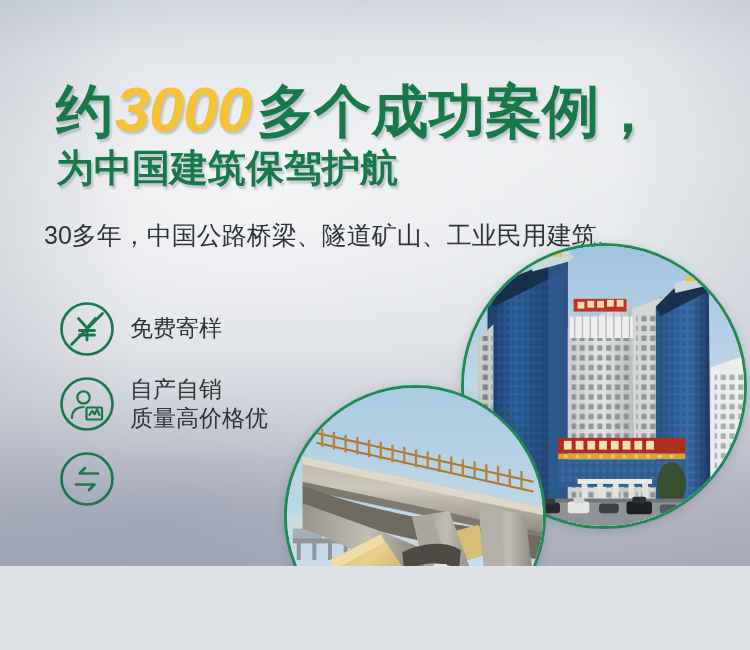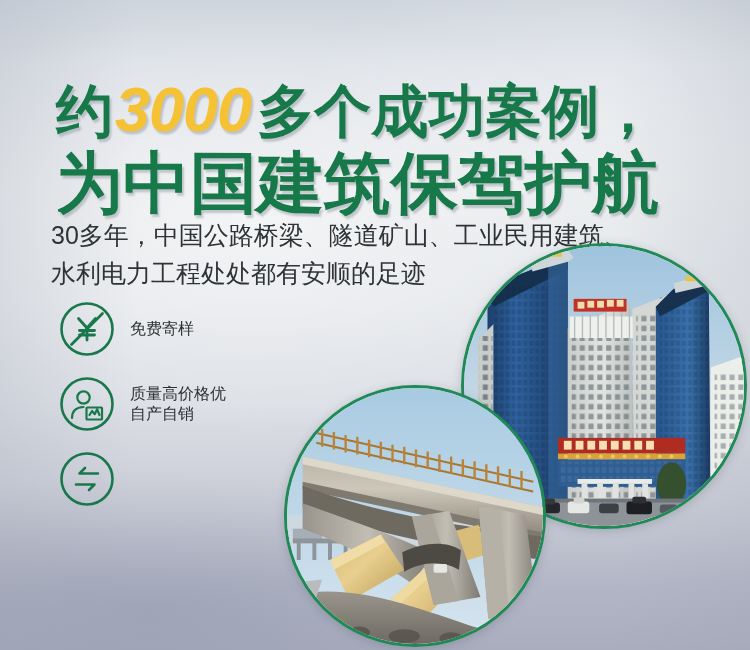--- a/index.html
+++ b/index.html
@@ -15,7 +15,7 @@
   #banner {
     position:relative;
     width:750px;
-    height:650px;
+    height:566px;
     overflow:hidden;
   }
 

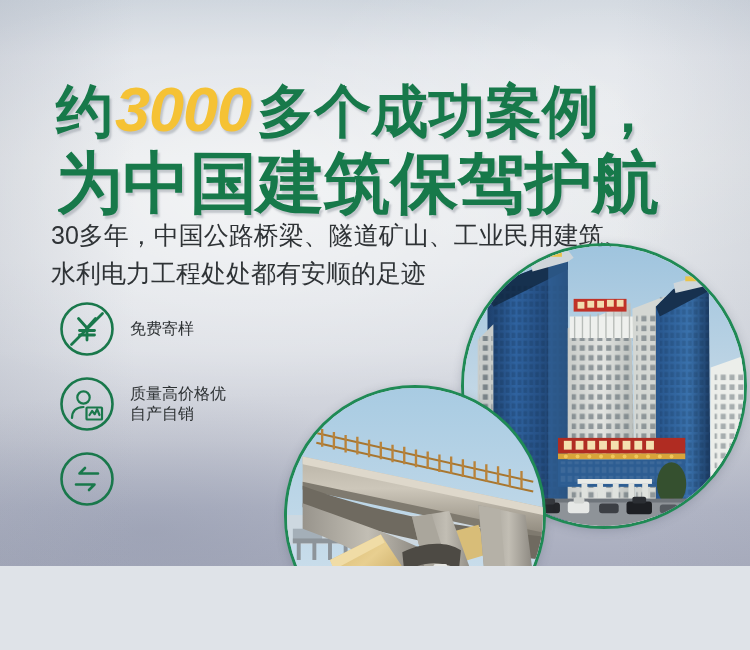--- a/index.html
+++ b/index.html
@@ -73,7 +73,7 @@
   }
   .hl-line2 {
     margin-top:8px;
-    font-size:67px;
+    font-size:38px;
     font-weight:bold;
     color:#17794a;
     text-shadow:2px 3px 2px rgba(120,128,140,0.38);

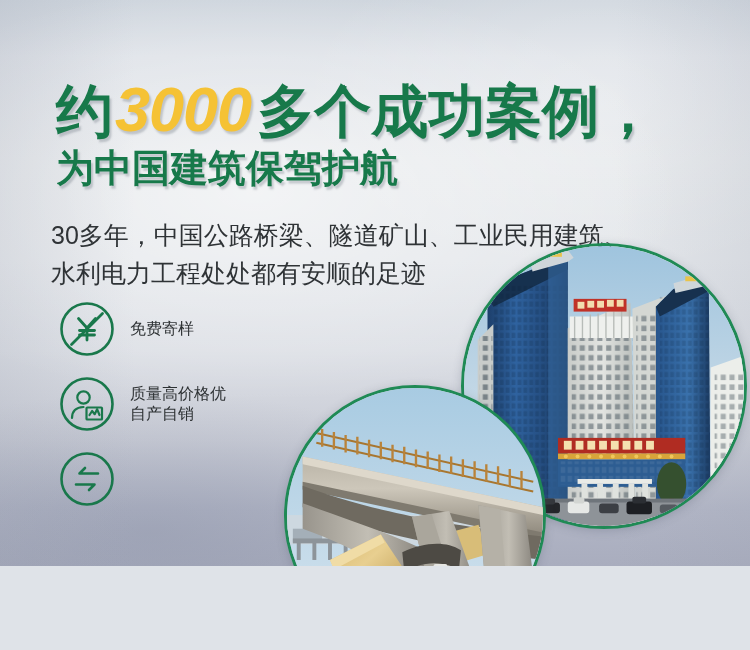--- a/index.html
+++ b/index.html
@@ -82,7 +82,7 @@
   
   .subtitle {
     position:absolute;
-    left:51px;
+    left:44px;
     top:216px;
     width:665px;
     font-size:25px;

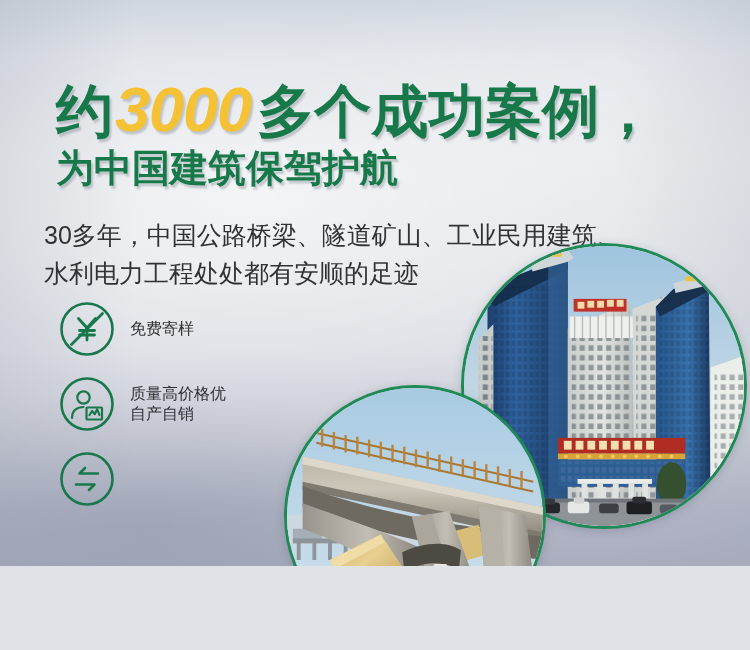--- a/index.html
+++ b/index.html
@@ -158,7 +158,6 @@
 
   <div class="subtitle">
     <span class="sub-line">30多年，中国公路桥梁、隧道矿山、工业民用建筑、</span>
-    <span class="sub-line">水利电力工程处处都有安顺的足迹</span>
   </div>
 
   <div class="features">

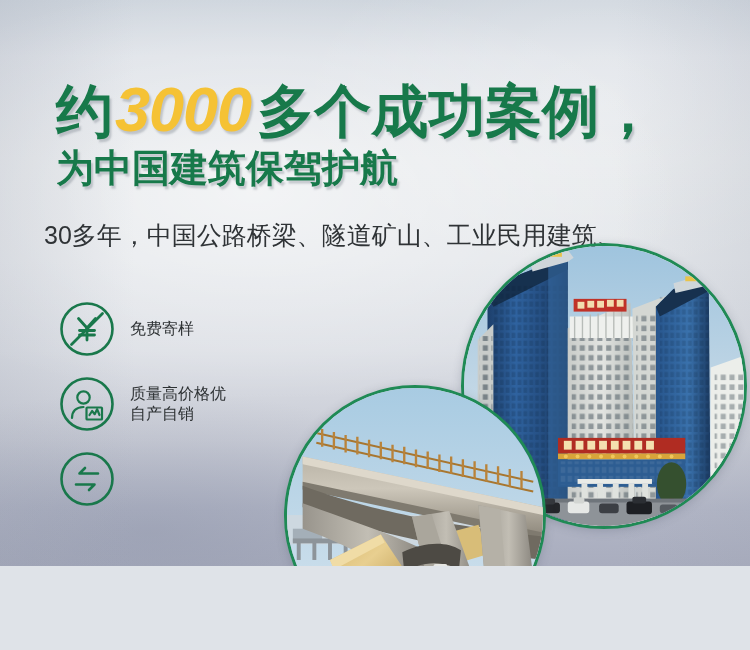--- a/index.html
+++ b/index.html
@@ -114,7 +114,7 @@
   .feat-icon svg { display:block; width:58px; height:58px; }
   .feat-text {
     margin-left:14px;
-    font-size:16px;
+    font-size:23px;
     line-height:1.28;
     color:#2e3234;
     white-space:nowrap;

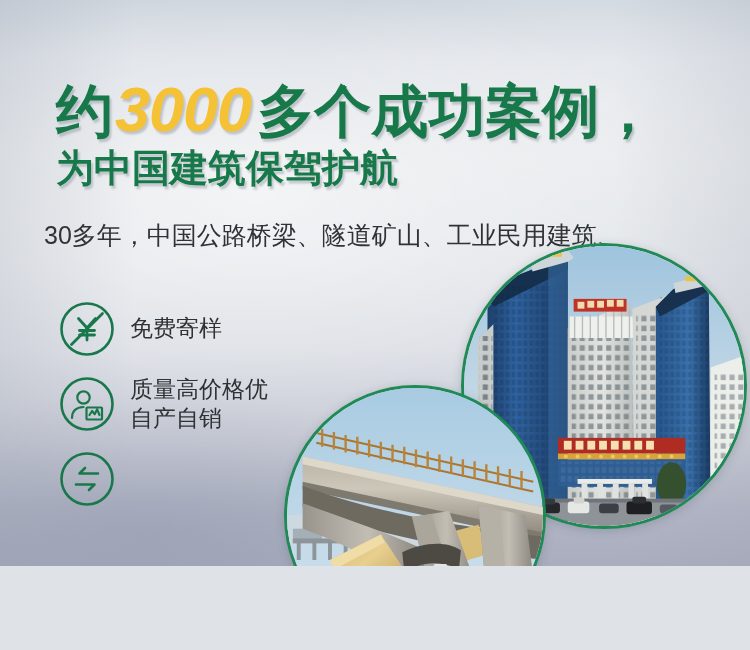--- a/index.html
+++ b/index.html
@@ -195,8 +195,8 @@
         </svg>
       </div>
       <div class="feat-text">
+        <span>自产自销</span>
         <span>质量高价格优</span>
-        <span>自产自销</span>
       </div>
     </div>
 

